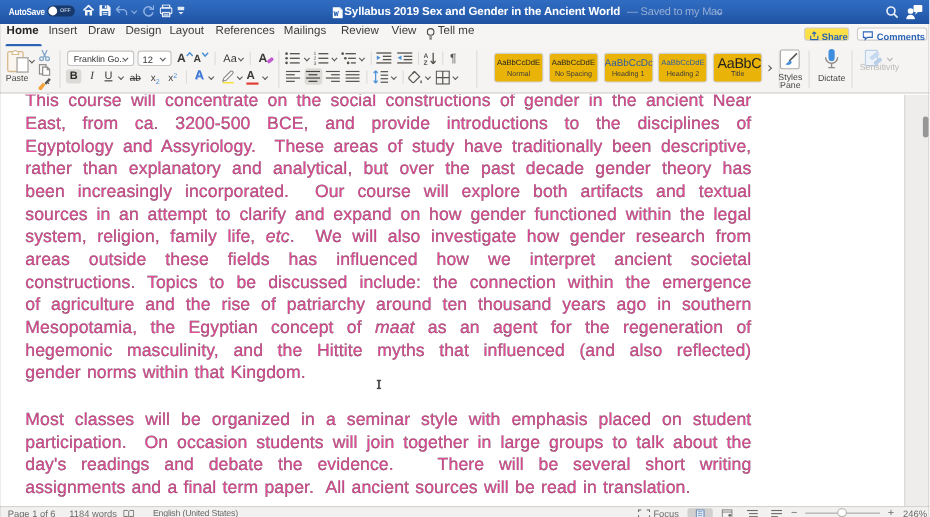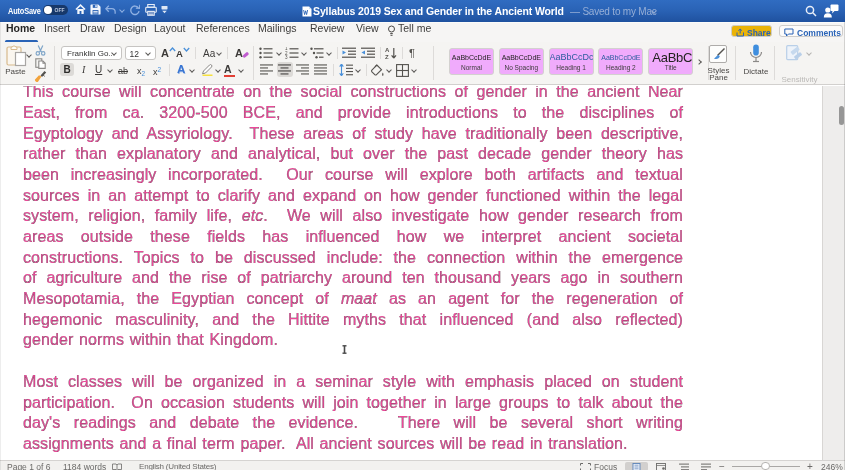--- a/index.html
+++ b/index.html
@@ -105,7 +105,7 @@
       <line x1="3.2" y1="8.6" x2="5.8" y2="8.6" stroke="#4a4846" stroke-width="1"></line>
       <line x1="3.5" y1="10.3" x2="5.5" y2="10.3" stroke="#4a4846" stroke-width="1"></line>
     </svg>
-  <div style="position:absolute;left:731px;top:2px;width:41px;height:12px;border:1px solid #cfcdcb;border-radius:3px;background:#eab308;">
+  <div style="position:absolute;left:731px;top:2px;width:41px;height:12px;border:1px solid #cfcdcb;border-radius:3px;background:#fde047;">
     <svg style="position:absolute;left:4px;top:2px;" width="9" height="9" viewBox="0 0 9 9">
         <path d="M1 4.5 V8 H7.5 V4.5" fill="none" stroke="#2a63b6" stroke-width="1"></path>
         <path d="M4.2 5.5 V1 M4.2 1 L2.5 2.7 M4.2 1 L5.9 2.7" fill="none" stroke="#2a63b6" stroke-width="1"></path>

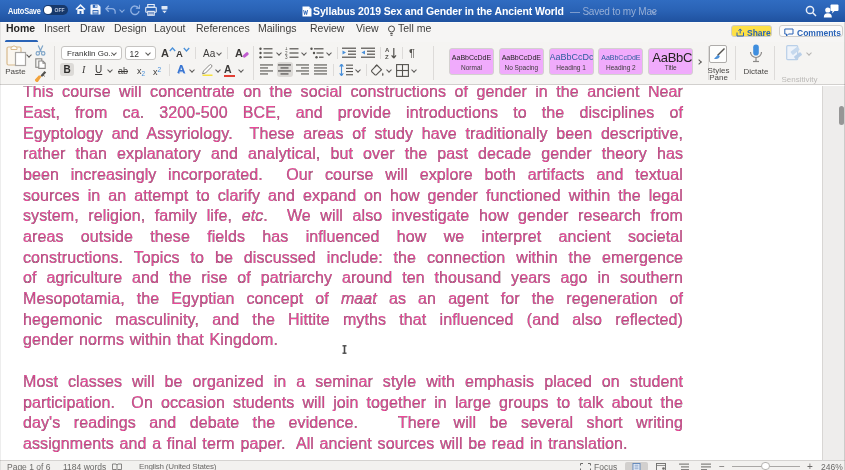--- a/index.html
+++ b/index.html
@@ -23,7 +23,7 @@
 #status .s { position:absolute; top:1px; }
 .chv { width:4px; height:4px; border:solid #5c5a58; border-width:0 1.2px 1.2px 0; transform:rotate(45deg); }
 .lbl { position:absolute; font-size:8px; color:#4a4846; text-align:center; line-height:7.5px; }
-.card { position:absolute; top:6px; width:45px; height:26.5px; background:#f0abfc; border:1px solid #d3d1cf; border-radius:3px; overflow:hidden; text-align:center; }
+.card { position:absolute; top:6px; width:45px; height:26.5px; background:#eab308; border:1px solid #d3d1cf; border-radius:3px; overflow:hidden; text-align:center; }
 .samp { margin-top:2px; height:13px; line-height:13px; white-space:nowrap; }
 .clab { font-size:6.5px; color:#3c3b3a; line-height:8px; }
 </style>

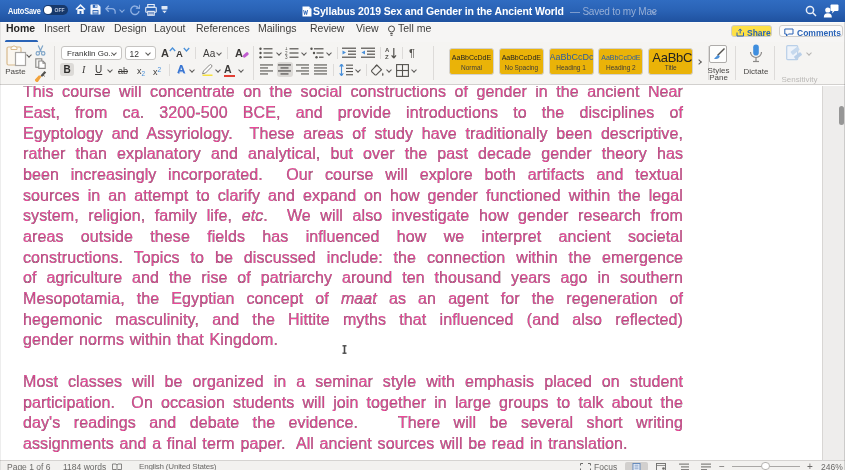--- a/index.html
+++ b/index.html
@@ -337,7 +337,7 @@
       <rect x="8" y="9" width="8" height="3.5" rx="0.8" transform="rotate(-38 12 10.7)" fill="#b9cfe8"></rect>
     </svg>
   <div class="chv" style="position:absolute;left:807px;top:9px;border-color:#b5b3b1;"></div>
-  <div class="lbl" style="left:777px;top:34px;width:45px;color:#bbb9b7;">Sensitivity</div>
+  <div class="lbl" style="left:777px;top:16px;width:45px;color:#bbb9b7;">Sensitivity</div>
 </div>
 
 <div id="doc">

